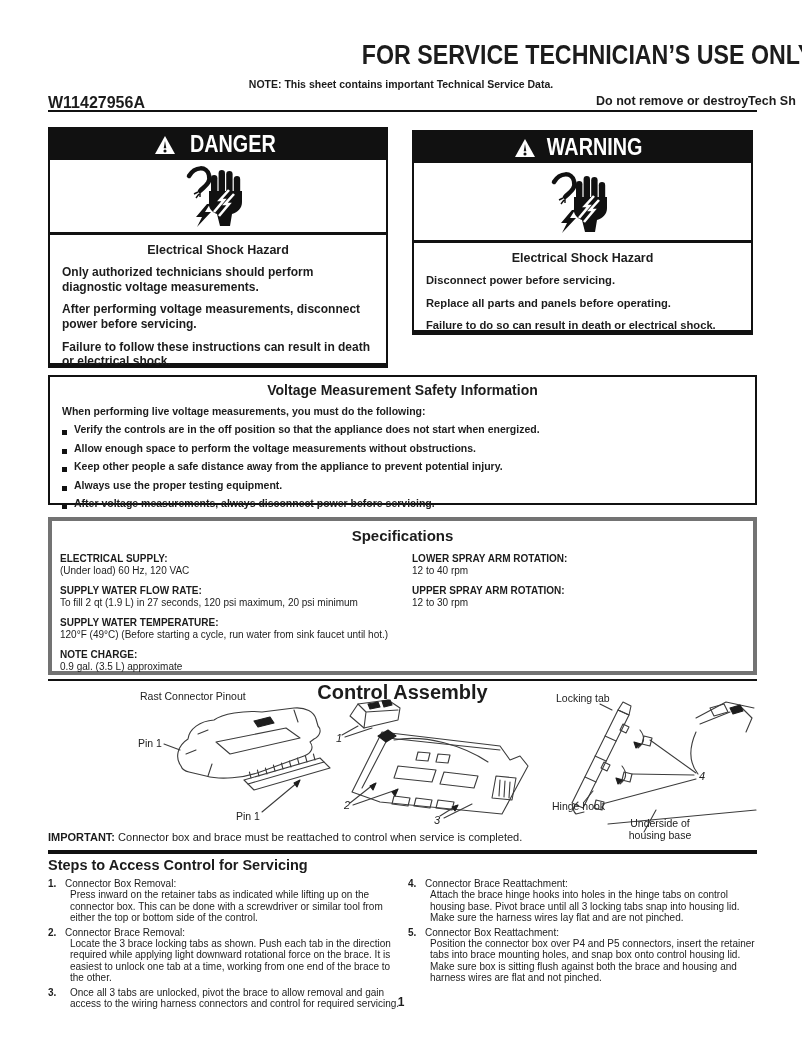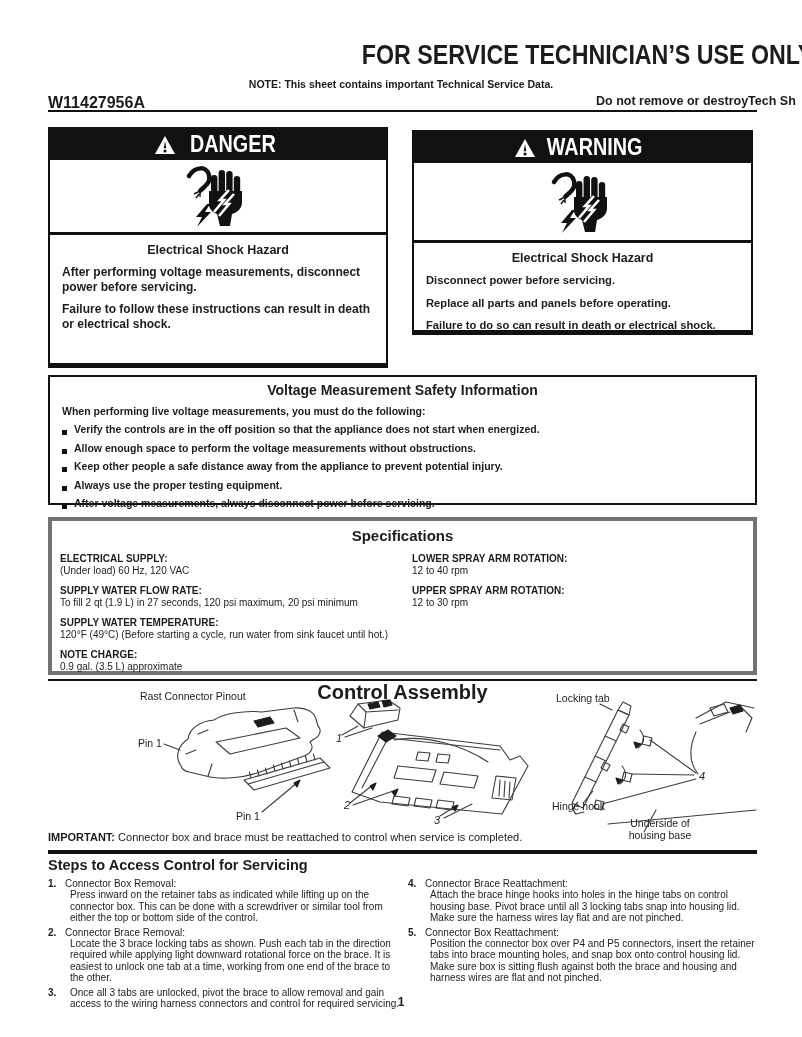--- a/index.html
+++ b/index.html
@@ -120,6 +120,7 @@
     </div>
     <div class="hz-body">
       <div class="hz-title">Electrical Shock Hazard</div>
+      <div class="hz-line">Only authorized technicians should perform diagnostic voltage measurements.</div>
       <div class="hz-line">After performing voltage measurements, disconnect power before servicing.</div>
       <div class="hz-line">Failure to follow these instructions can result in death or electrical shock.</div>
     </div>

